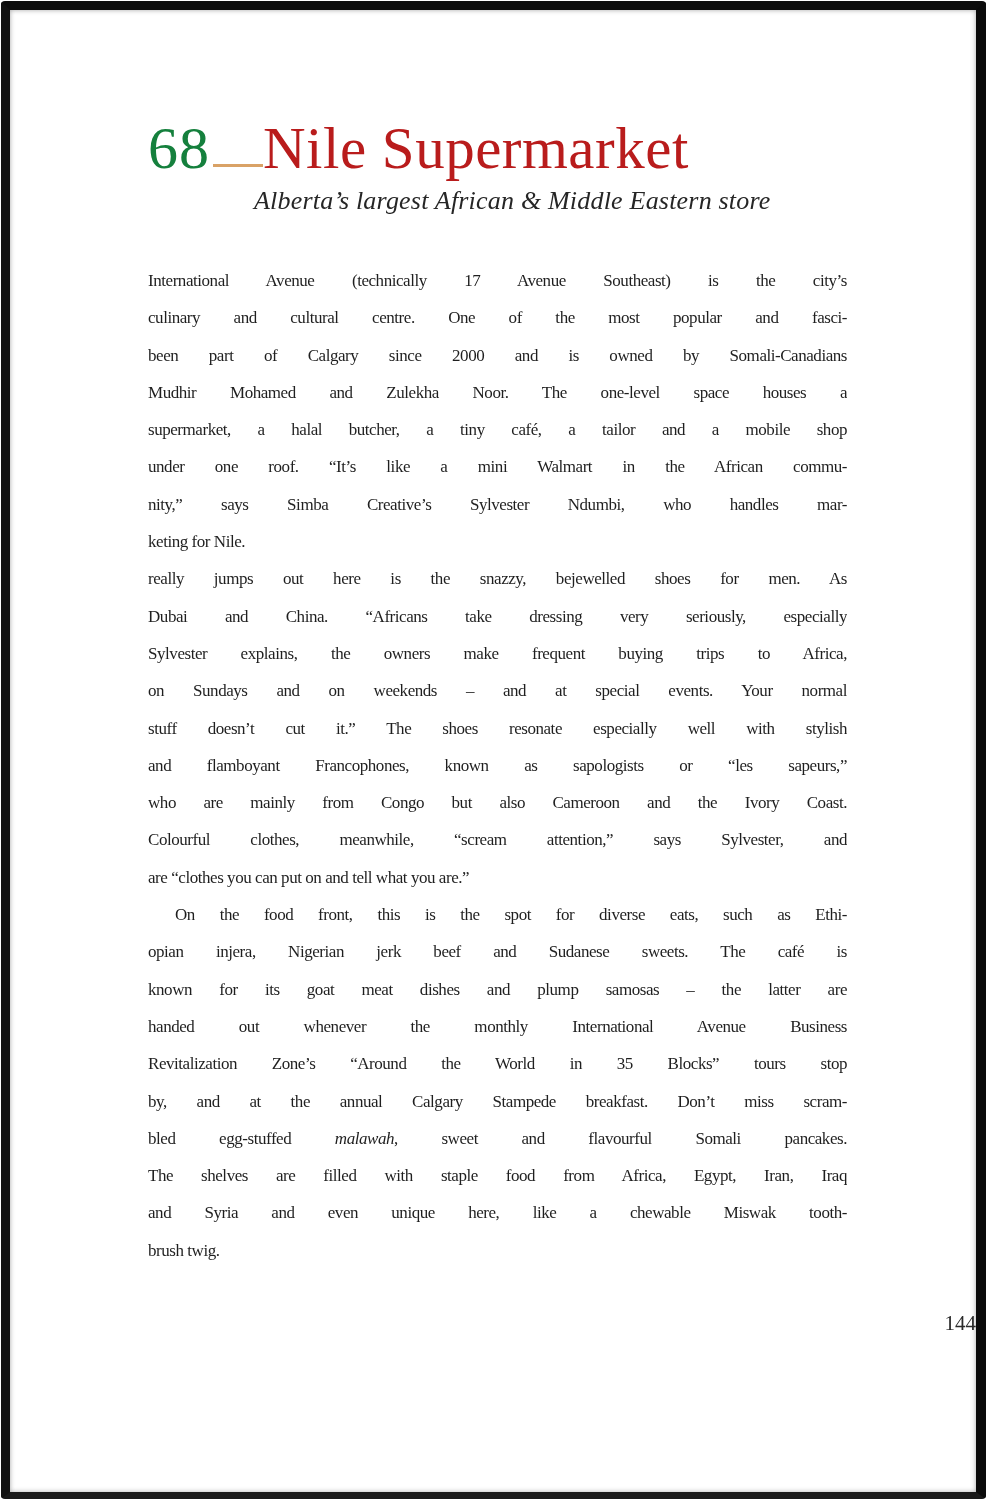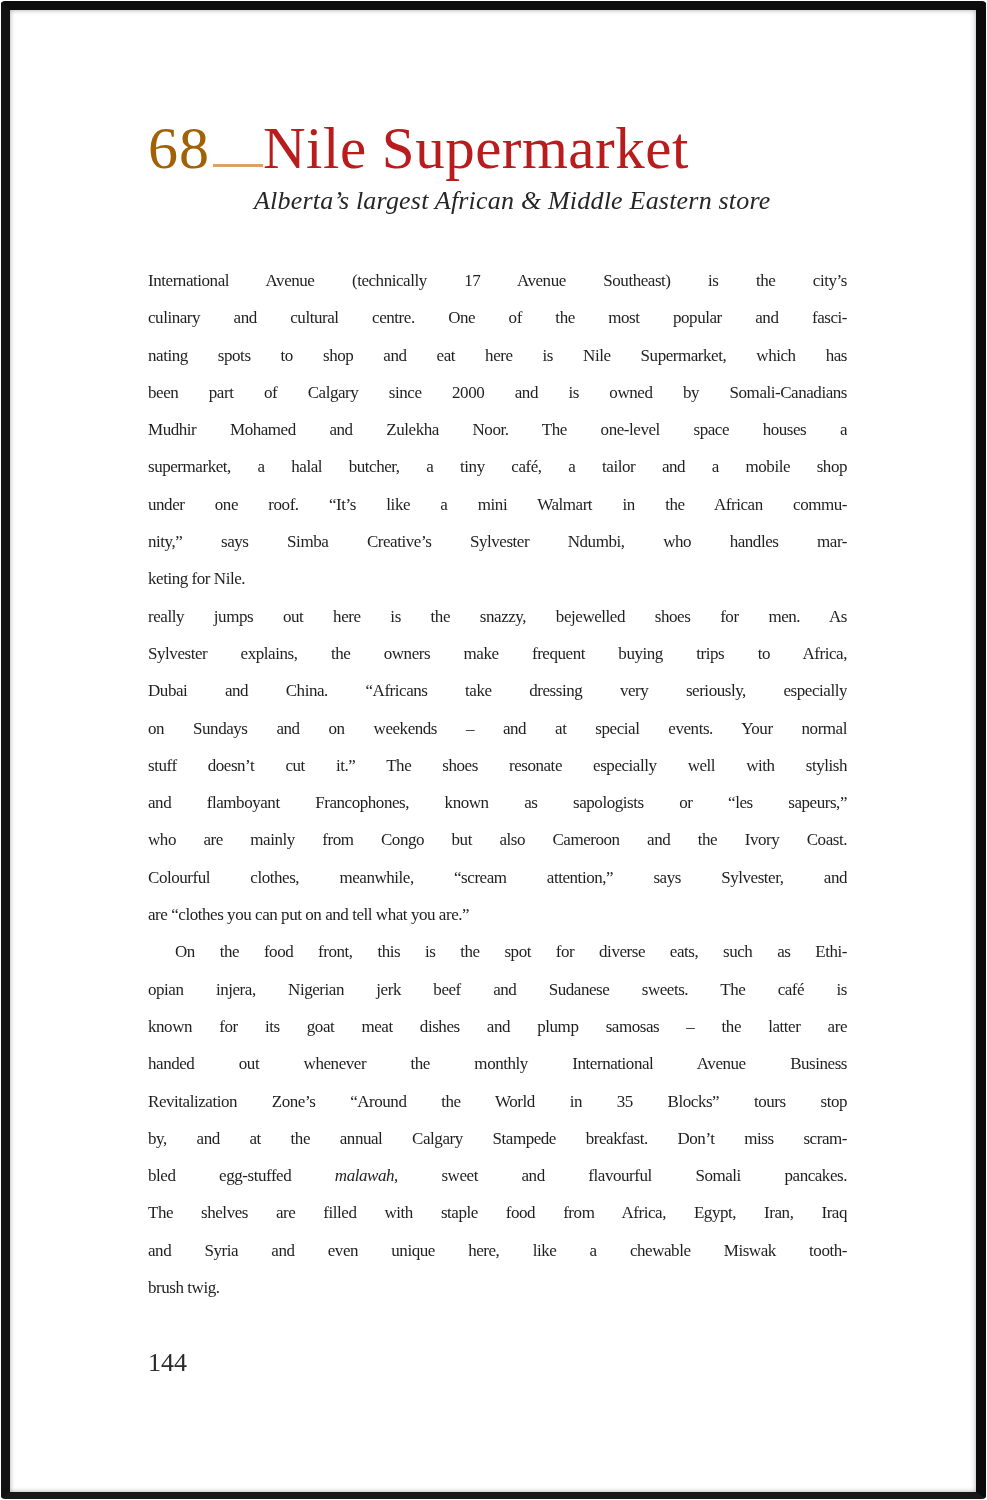--- a/index.html
+++ b/index.html
@@ -45,7 +45,7 @@
   .chapter-number {
     font-size: 60px;
     line-height: 1;
-    color: #a16207;
+    color: #15803d;
     letter-spacing: 1px;
     margin-top: 10px;
   }

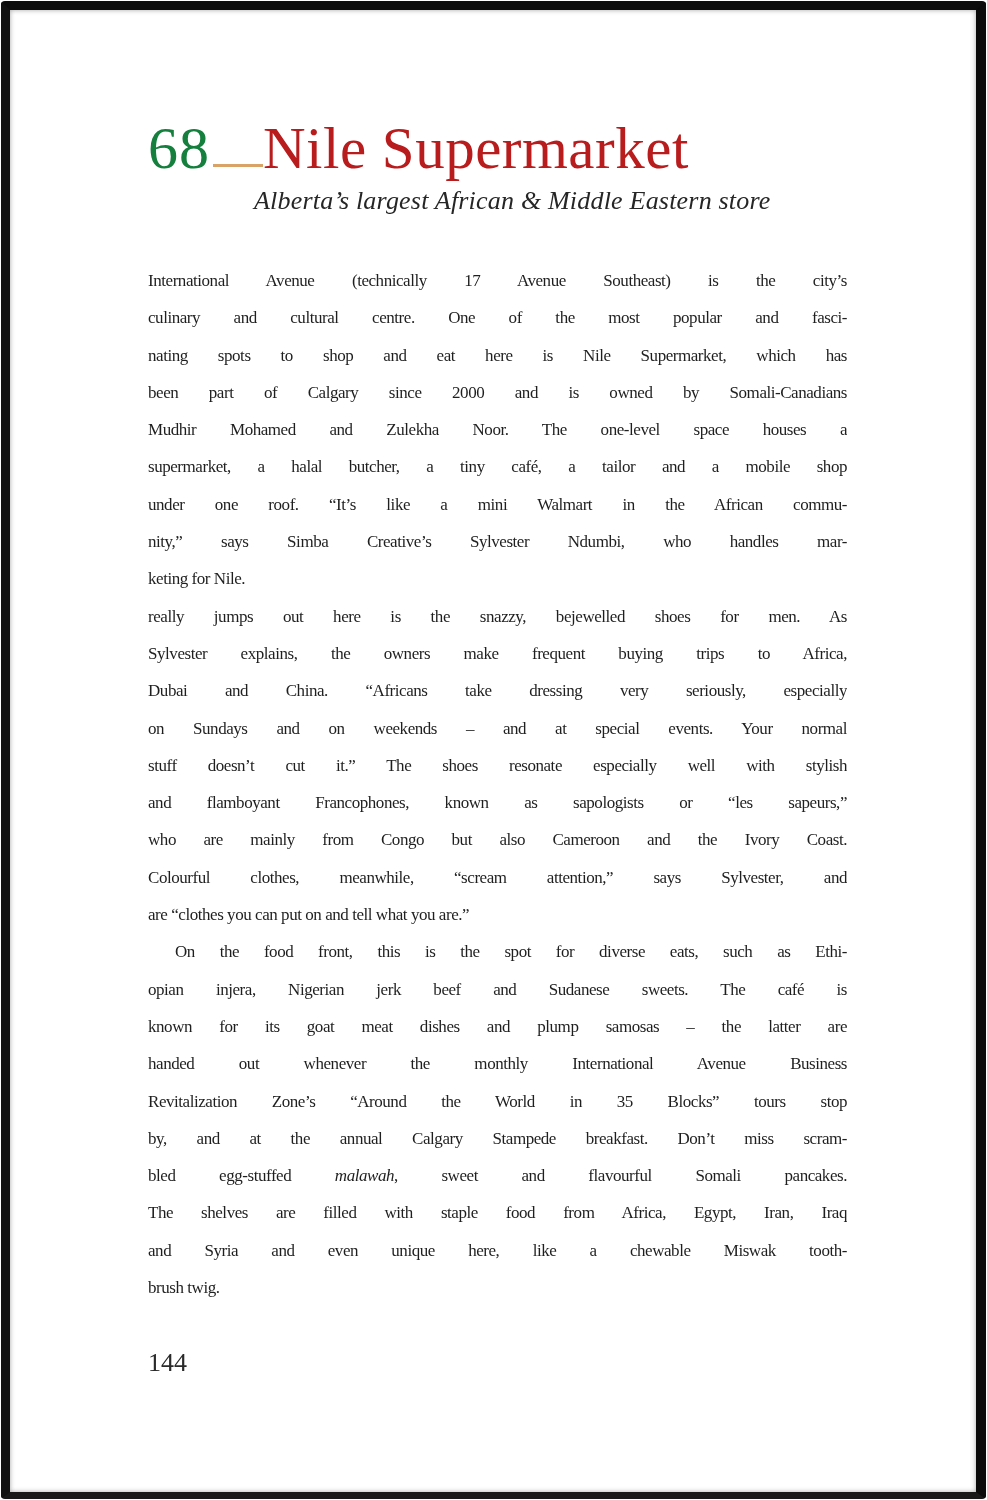--- a/index.html
+++ b/index.html
@@ -120,7 +120,6 @@
         <div>
           <div class="text-line">International Avenue (technically 17 Avenue Southeast) is the city’s</div>
           <div class="text-line">culinary and cultural centre. One of the most popular and fasci-</div>
-          <div class="text-line">nating spots to shop and eat here is Nile Supermarket, which has</div>
           <div class="text-line">been part of Calgary since 2000 and is owned by Somali-Canadians</div>
           <div class="text-line">Mudhir Mohamed and Zulekha Noor. The one-level space houses a</div>
           <div class="text-line">supermarket, a halal butcher, a tiny café, a tailor and a mobile shop</div>

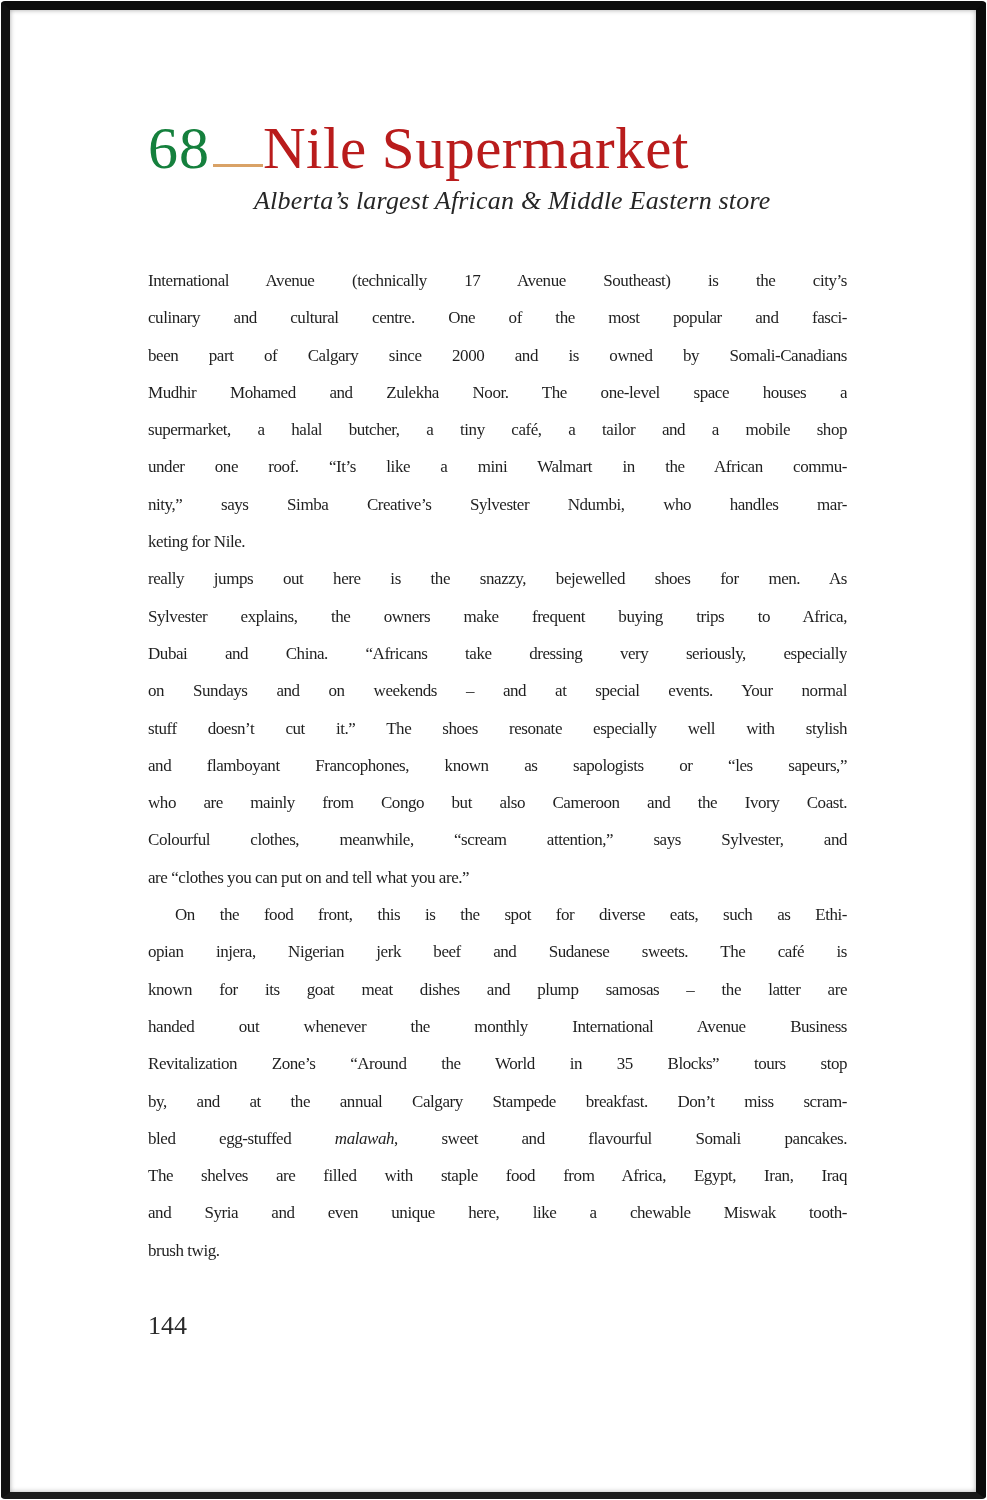--- a/index.html
+++ b/index.html
@@ -130,8 +130,8 @@
 
         <div>
           <div class="text-line">really jumps out here is the snazzy, bejewelled shoes for men. As</div>
+          <div class="text-line">Dubai and China. “Africans take dressing very seriously, especially</div>
           <div class="text-line">Sylvester explains, the owners make frequent buying trips to Africa,</div>
-          <div class="text-line">Dubai and China. “Africans take dressing very seriously, especially</div>
           <div class="text-line">on Sundays and on weekends – and at special events. Your normal</div>
           <div class="text-line">stuff doesn’t cut it.” The shoes resonate especially well with stylish</div>
           <div class="text-line">and flamboyant Francophones, known as sapologists or “les sapeurs,”</div>

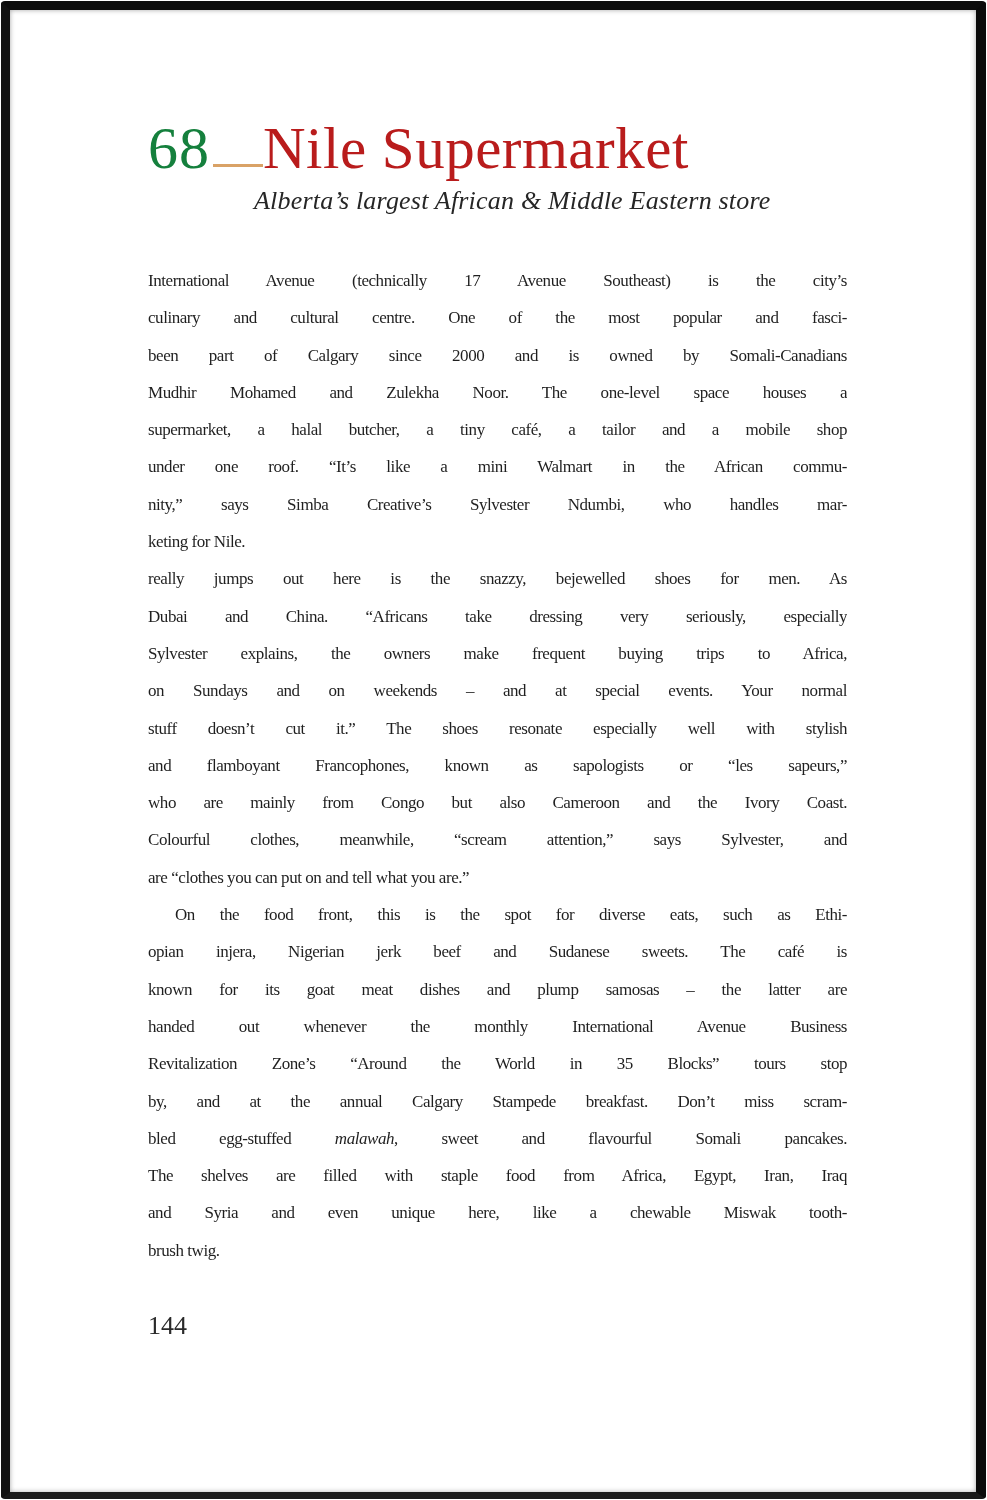--- a/index.html
+++ b/index.html
@@ -97,8 +97,9 @@
   
   .page-number {
     margin-top: 42px;
-    font-size: 26px;
+    font-size: 21px;
     color: #2a2a2a;
+    text-align: right;
   }
 </style>
 </head>

